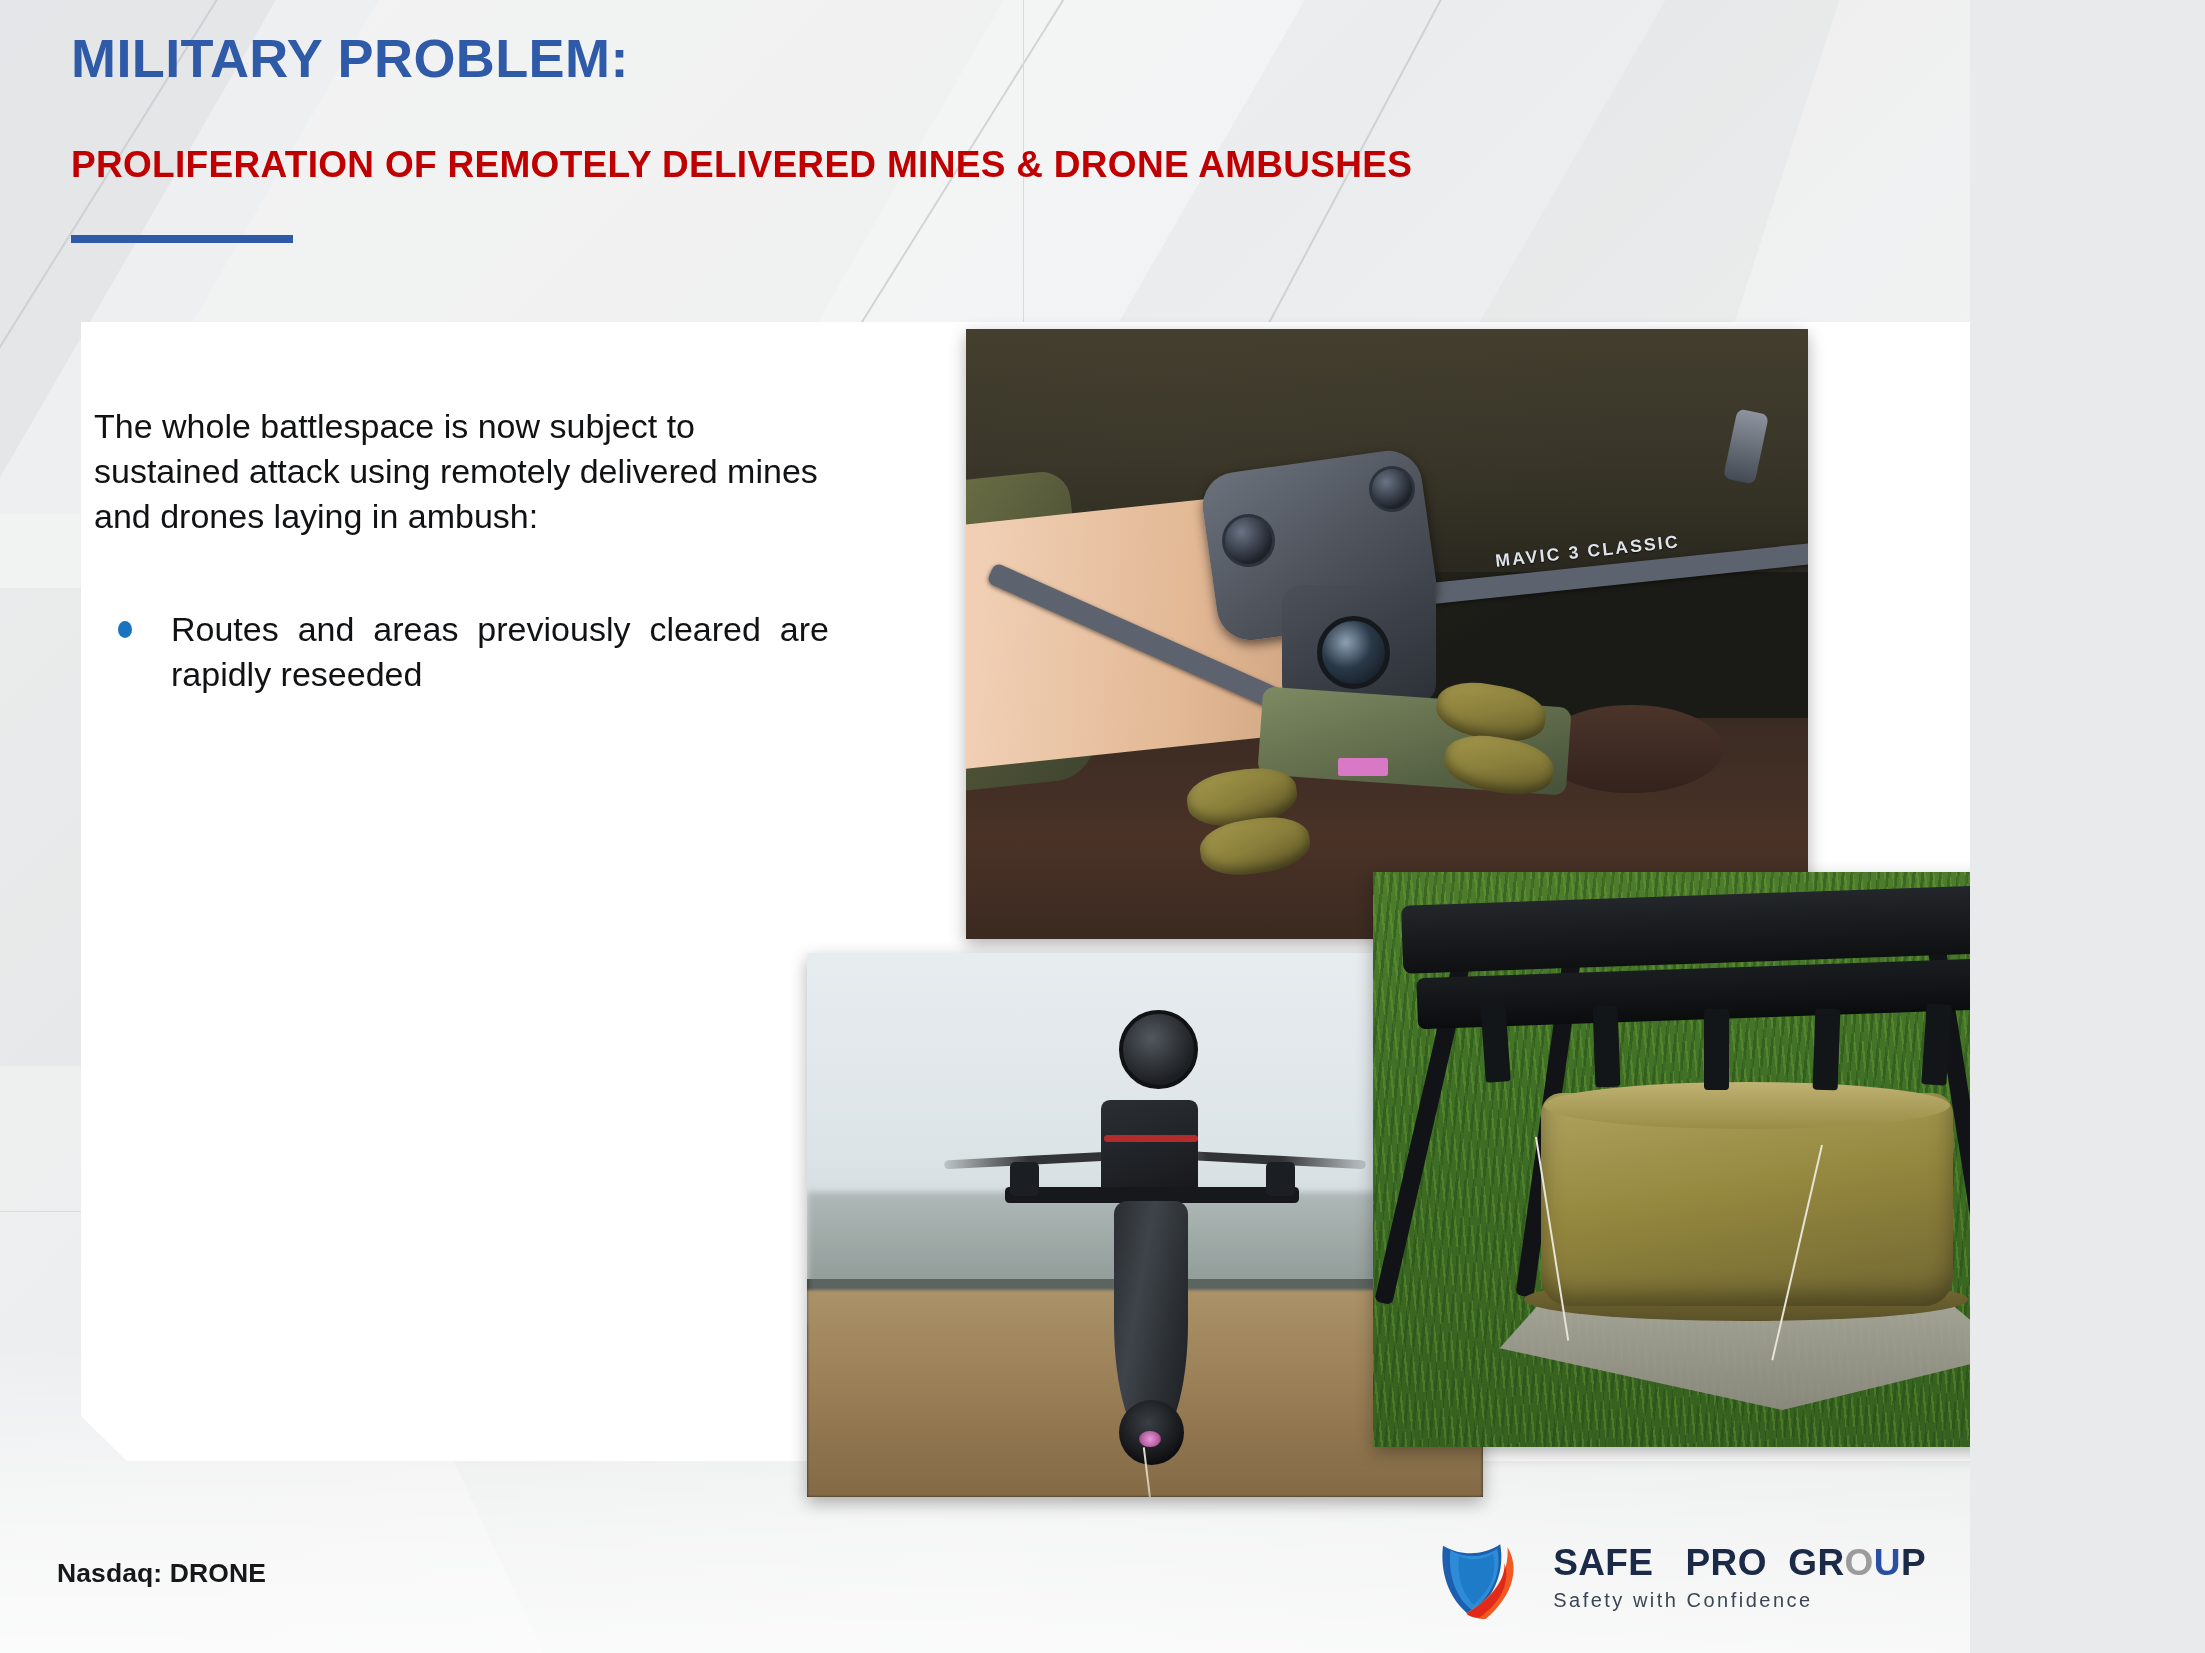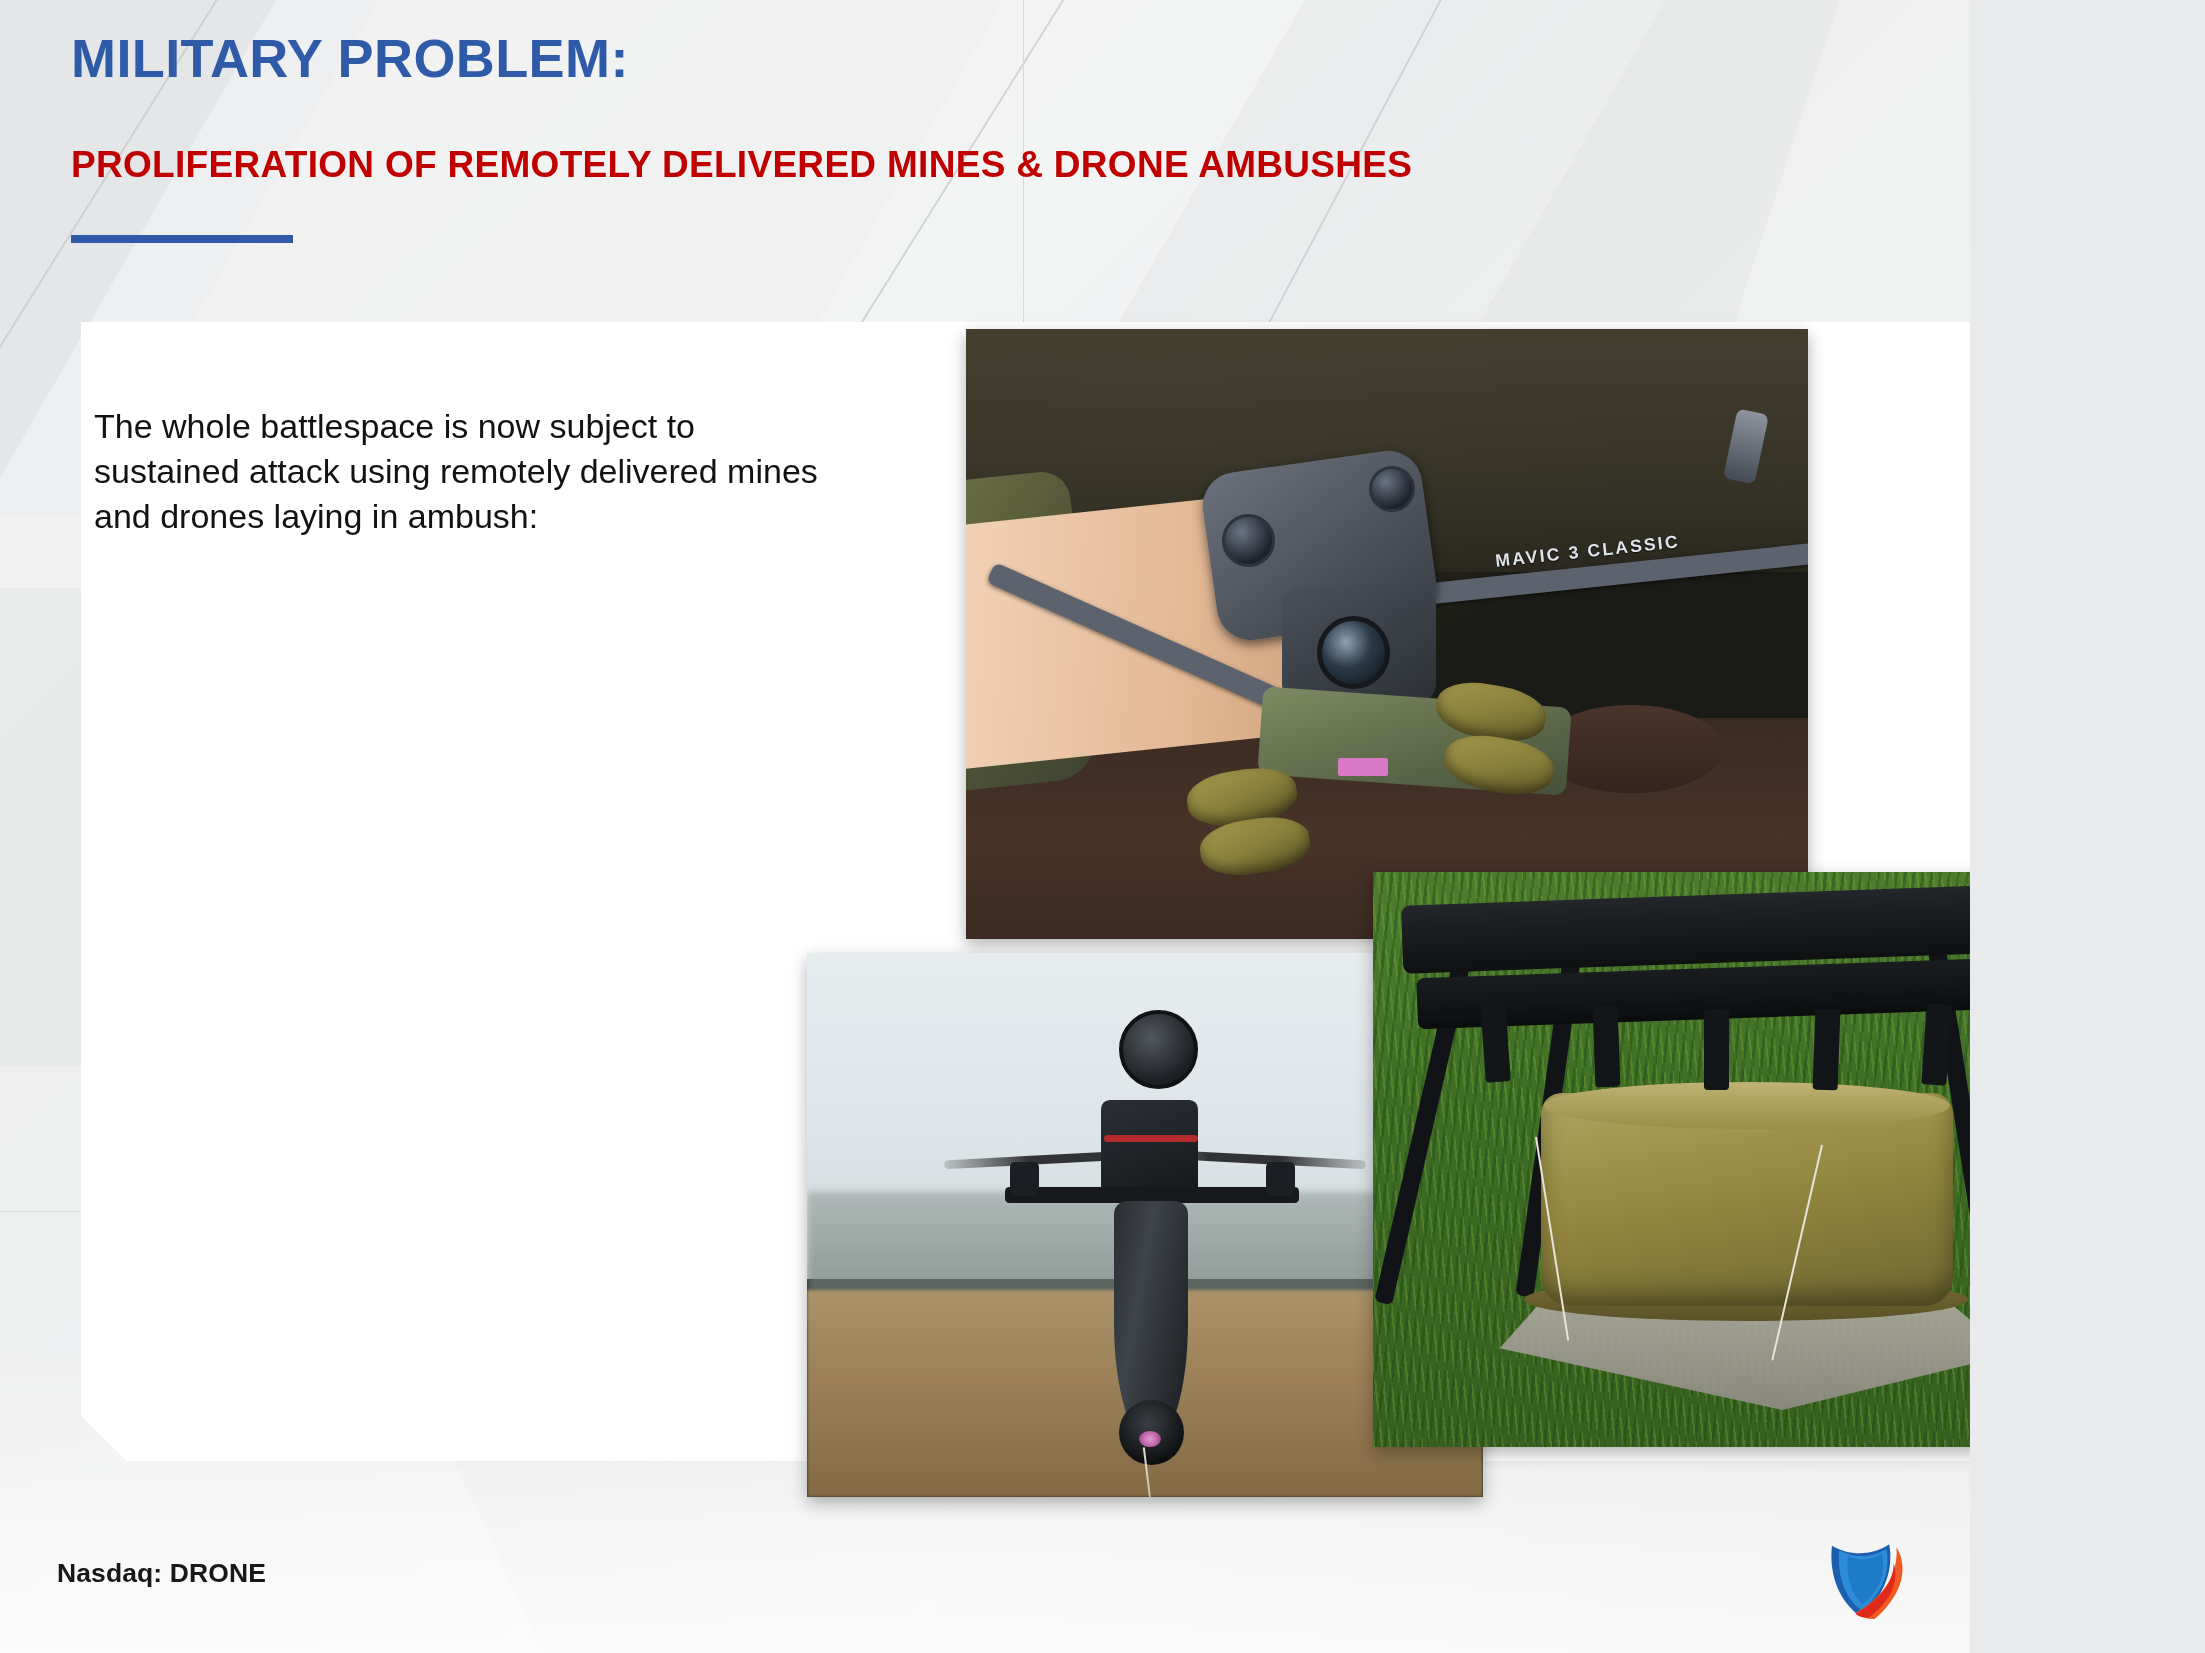--- a/index.html
+++ b/index.html
@@ -229,6 +229,10 @@
   <div class="textcol">
     <p class="lead">The whole battlespace is now subject to sustained attack using remotely delivered mines and drones laying in ambush:</p>
     <ul class="bullets">
+      <li>
+        <span class="dot" style="background: rgb(26, 115, 190);"></span>
+        <span>Routes and areas previously cleared are rapidly reseeded</span>
+      </li>
     </ul>
   </div>
 

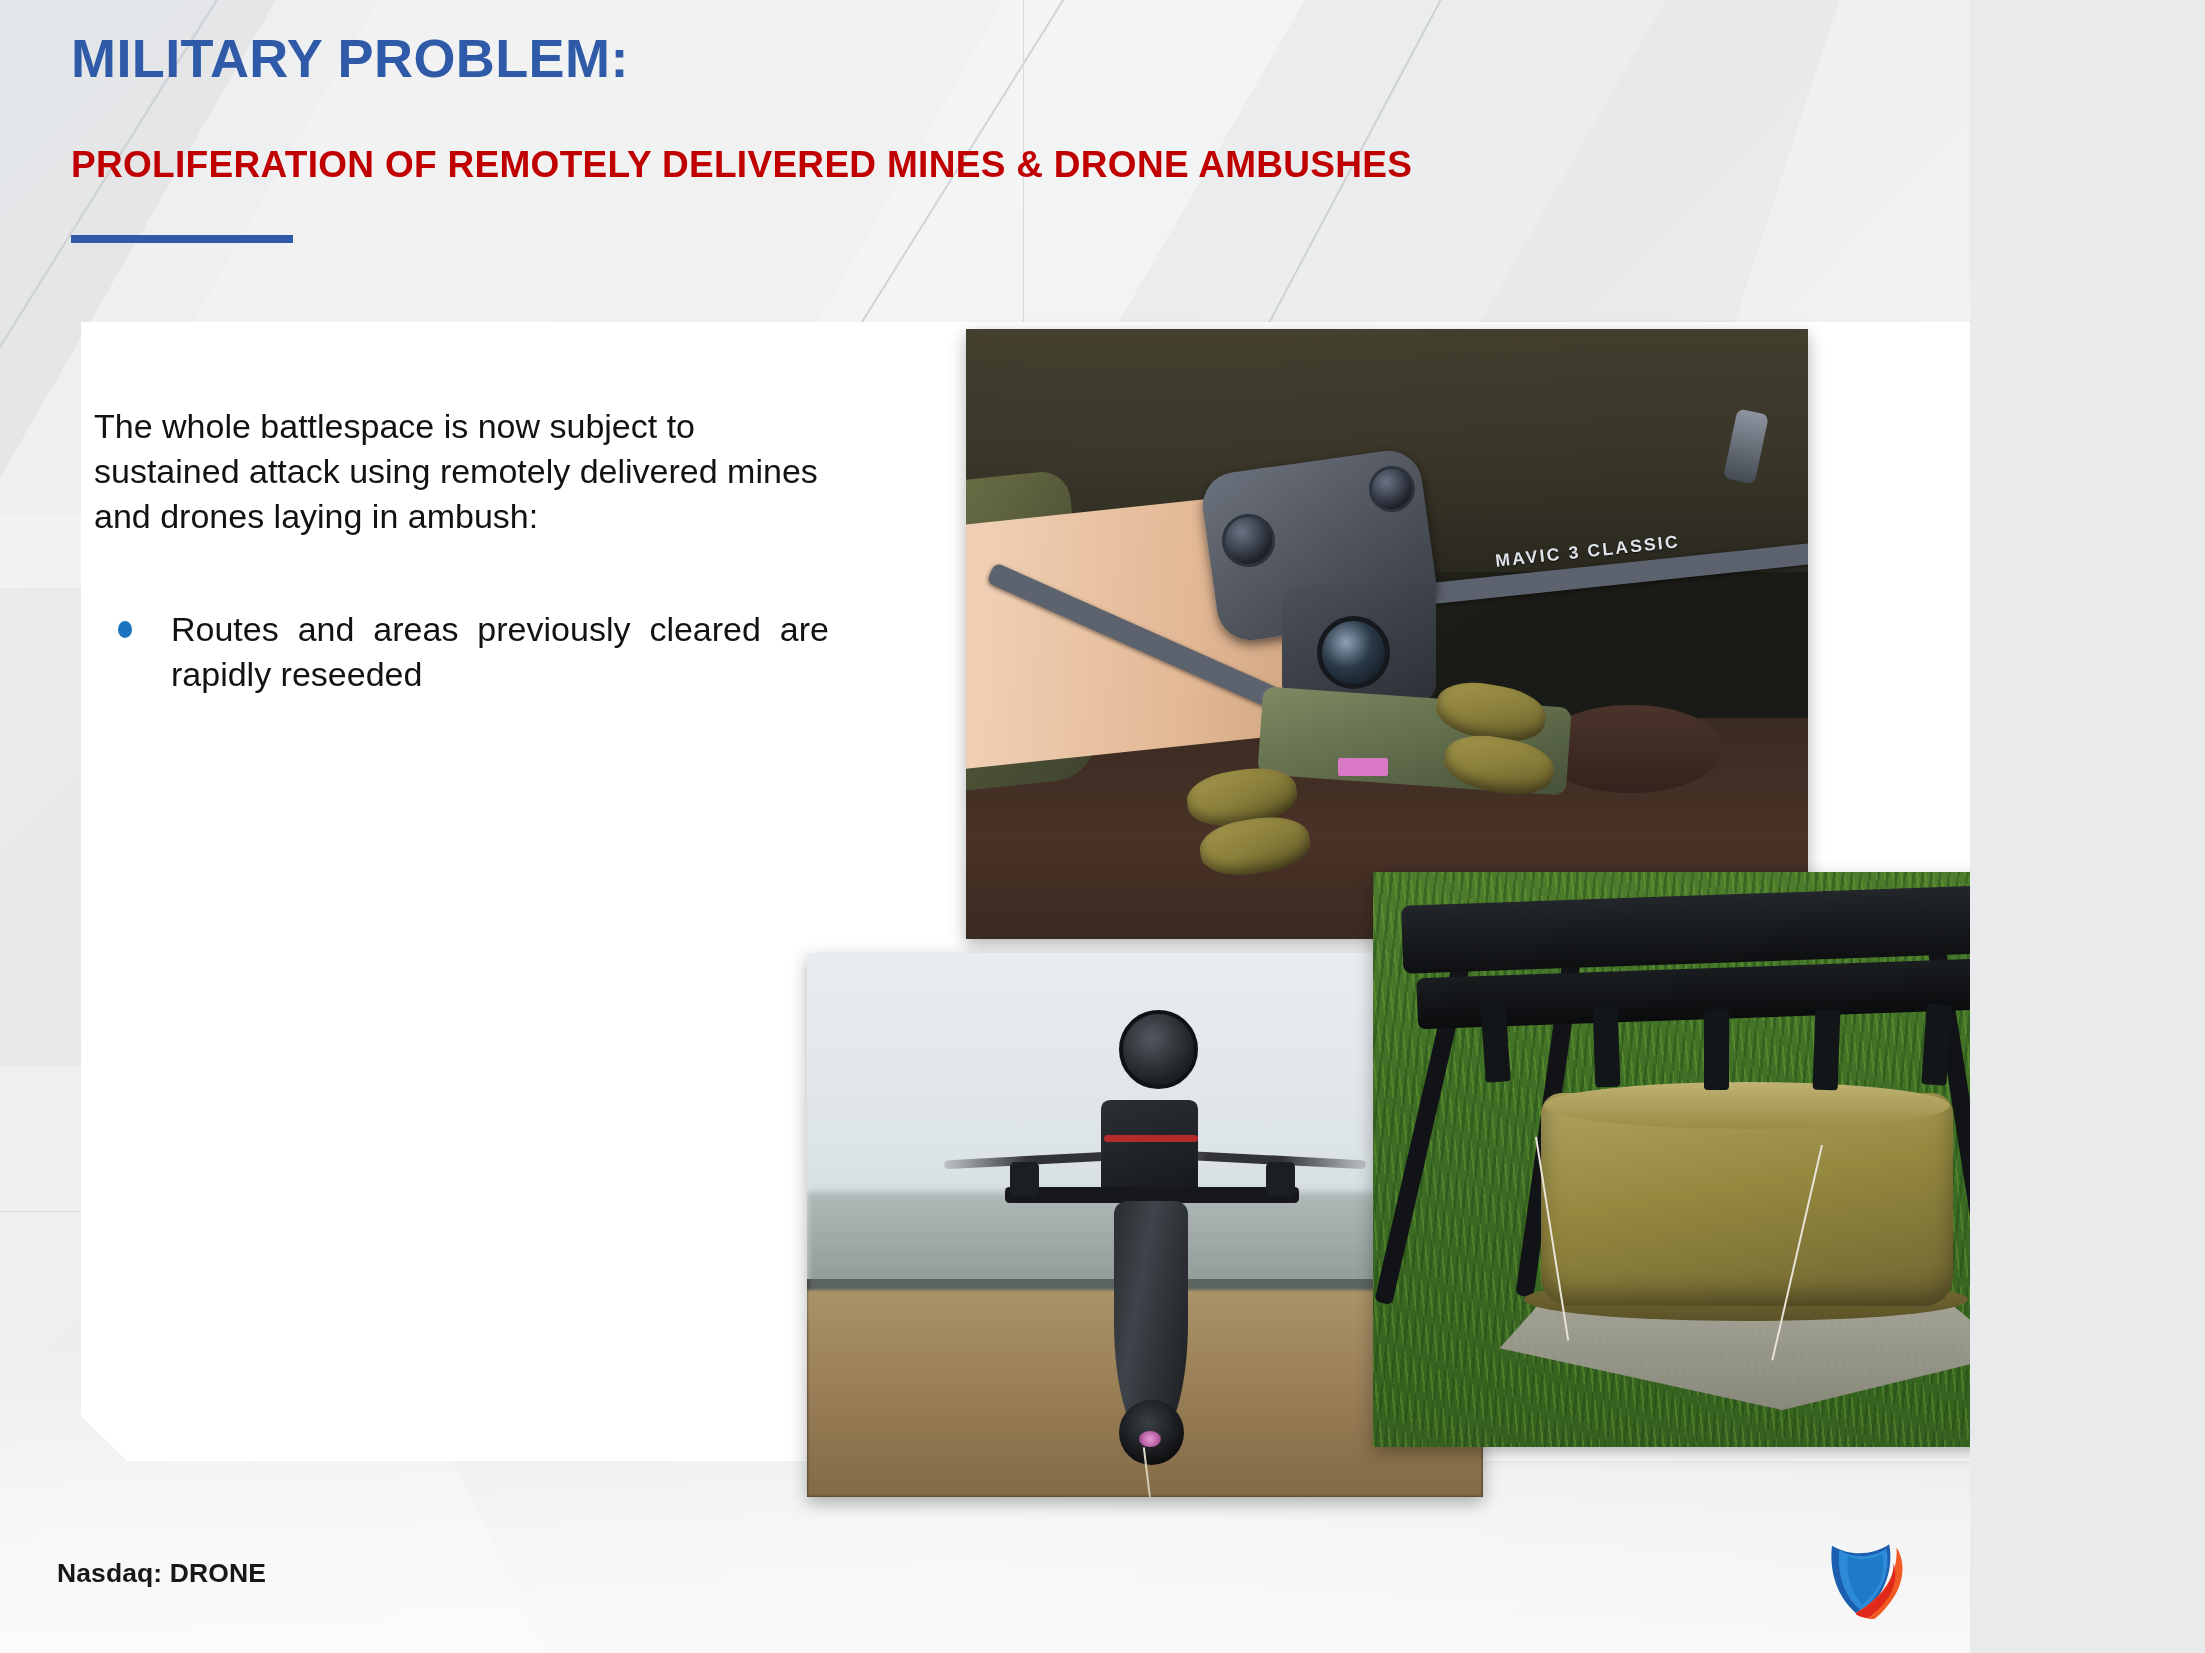--- a/index.html
+++ b/index.html
@@ -309,6 +309,15 @@
       <path d="M96 18 C112 44 106 82 66 116 C56 116 46 113 40 108 C84 82 98 50 96 18 Z" fill="#F15A22"></path>
       <path d="M92 40 C100 66 88 92 58 114 C50 114 44 112 40 109 C78 86 92 64 92 40 Z" fill="#E0281B"></path>
     </svg>
+    <div class="txt">
+      <div class="wordmark">
+        <span>SAFE</span>
+        <span>&nbsp;</span>
+        <span>PRO</span>
+        <span>&nbsp;</span><span>GR</span><span class="o">O</span><span class="u">U</span><span>P</span>
+      </div>
+      <div class="tag">Safety with Confidence</div>
+    </div>
   </div>
 
 </div>

